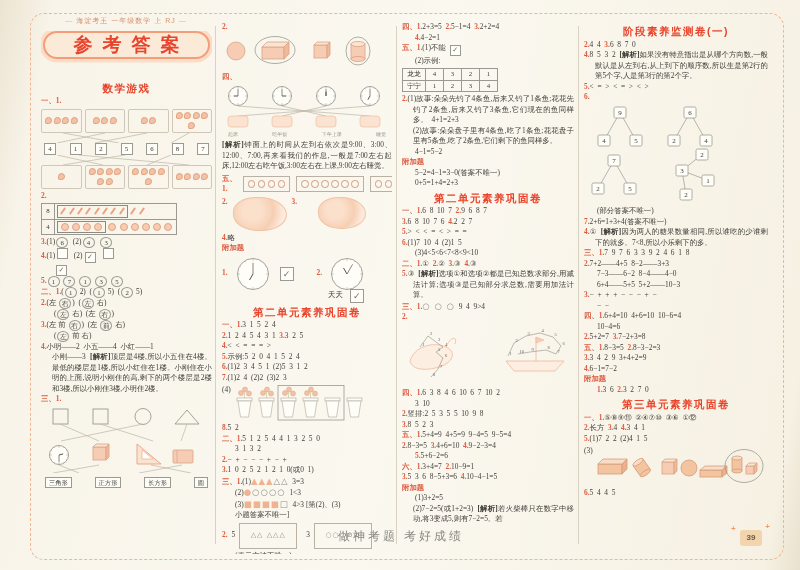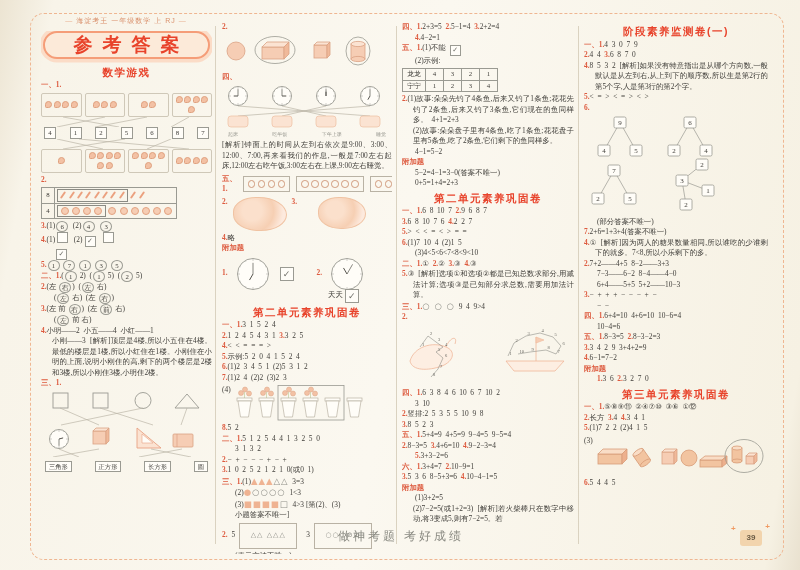--- a/index.html
+++ b/index.html
@@ -36,7 +36,7 @@
   .gy{color:#8f8f88;letter-spacing:1px;font-size:8.5px;font-family:"DejaVu Sans",sans-serif}
   .sec-h{color:#e8432b;font-weight:bold;font-size:10.5px;text-align:center;letter-spacing:1.5px;
          margin:4px 0 3px;font-family:"Liberation Sans",sans-serif}
-  .capwrap{padding:0 2px;margin:0 0 8px}
+  .capwrap{padding:0 2px;margin:0 0 24px}
   .cap{border:2px solid #f59d78;border-radius:22px;background:#fcead9;box-shadow:0 0 0 3.5px #fbdcc7;
        text-align:center;padding:7px 0 6px;font-size:19px;font-weight:bold;color:#e8432b;
        letter-spacing:10px;font-family:"Liberation Sans",sans-serif;text-indent:10px}

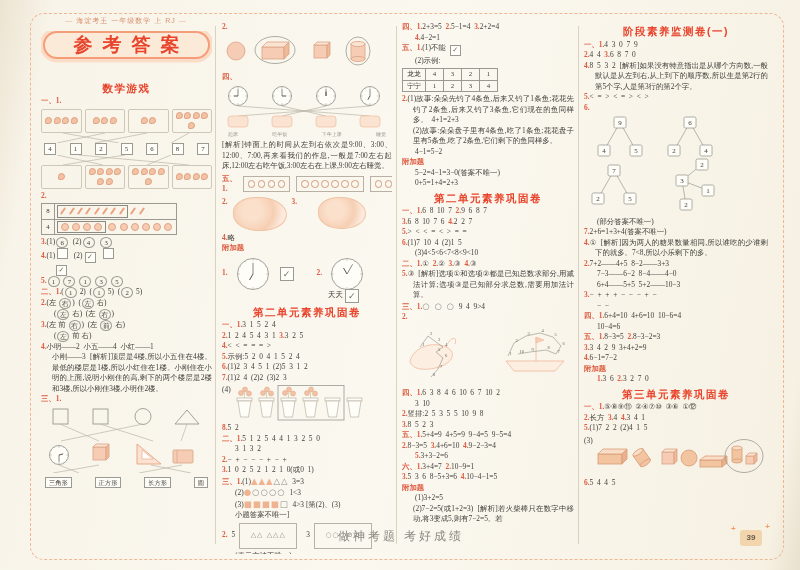--- a/index.html
+++ b/index.html
@@ -495,7 +495,6 @@
   </div>
 <div class="col" id="col4">
     <div class="sec-h">阶段素养监测卷(一)</div>
-    <div class="ln"><span class="mk">一、1.</span><span class="tx">4  3  0  7  9</span></div>
     <div class="ln"><span class="mk">2.</span><span class="tx">4  4  </span><span class="mk">3.</span><span class="tx">6  8  7  0</span></div>
     <div class="pg"><span class="mk">4.</span><span class="tx">8  5  3  2  </span><span class="bd">[解析]</span><span class="tx">如果没有特意指出是从哪个方向数,一般默认是从左到右,从上到下的顺序数,所以生是第2行的第5个字,人是第3行的第2个字。</span></div>
     <div class="ln"><span class="mk">5.</span><span class="tx">&lt;  =  &gt;  &lt;  =  &gt;  &lt;  &gt;</span></div>

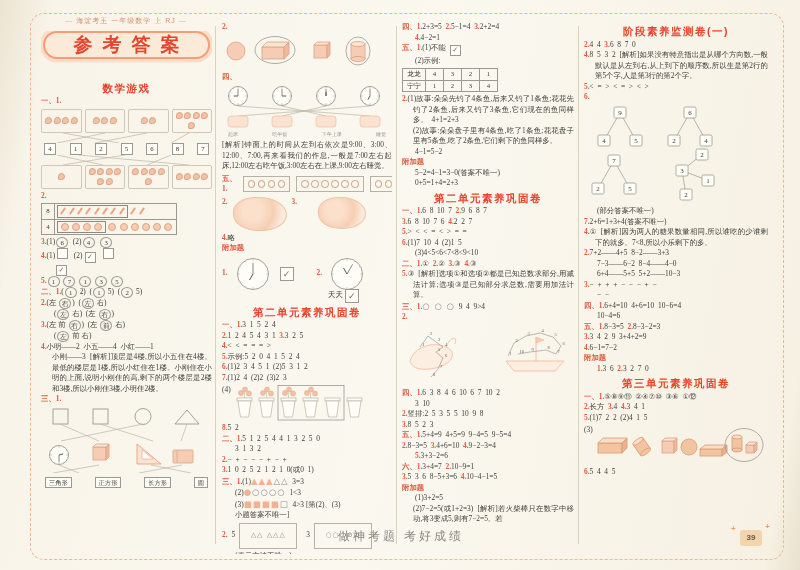--- a/index.html
+++ b/index.html
@@ -25,7 +25,7 @@
   .pg.i1{padding-left:11px;text-indent:0}
   .pg.i2{padding-left:0;text-indent:0}
   .mk{color:#dd5a3e;font-weight:bold}
-  .bd{color:#3a3833;font-weight:normal}
+  .bd{color:#3a3833;font-weight:bold}
   .tx{}
   .ci{display:inline-block;min-width:8px;height:9px;line-height:9px;border:1px solid #9a9a92;
       border-radius:50%;text-align:center;padding:0 1px;margin:0 1px;font-size:6.8px;vertical-align:-1px;white-space:nowrap!important}

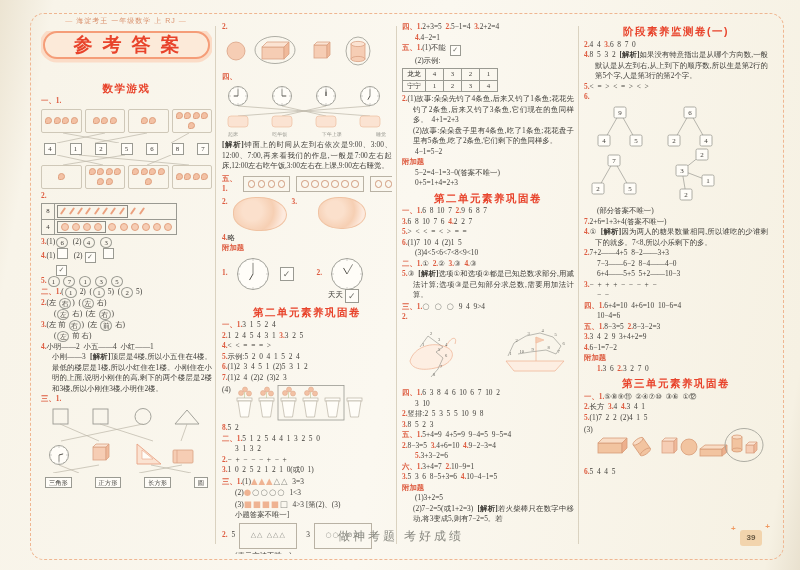--- a/index.html
+++ b/index.html
@@ -539,6 +539,7 @@
     <div class="ln ind"><span class="tx">(部分答案不唯一)</span></div>
     <div class="ln"><span class="mk">7.</span><span class="tx">2+6=1+3+4(答案不唯一)</span></div>
     <div class="pg"><span class="mk">4.</span><span class="tx">①  </span><span class="bd">[解析]</span><span class="tx">因为两人的糖果数量相同,所以谁吃的少谁剩下的就多。7&lt;8,所以小乐剩下的多。</span></div>
+    <div class="ln"><span class="mk">三、1.</span><span class="tx">7  9  7  6  3  3  9  2  4  6  1  8</span></div>
     <div class="ln"><span class="mk">2.</span><span class="tx">7+2——4+5  8−2——3+3</span></div>
     <div class="ln ind"><span class="tx">7−3——6−2  8−4——4−0</span></div>
     <div class="ln ind"><span class="tx">6+4——5+5  5+2——10−3</span></div>

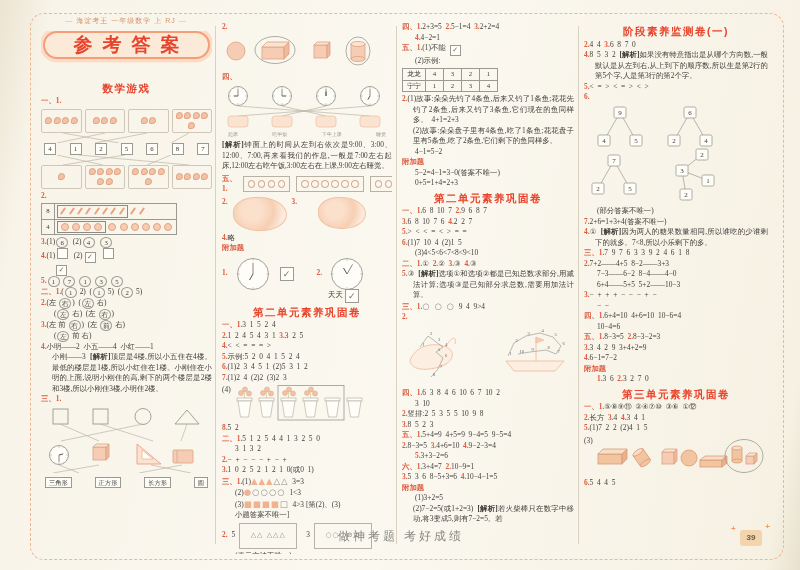--- a/index.html
+++ b/index.html
@@ -72,7 +72,7 @@
   .b1{width:52px;height:32px}
   .b2{width:46px;height:30px;margin-left:16px}
   .bcrow{display:flex;align-items:center;gap:7px}
-  .bcrow2{display:flex;margin-left:106px;margin-top:-3px;align-items:center}
+  .bcrow2{display:flex;gap:5px;margin-left:106px;margin-top:-3px;align-items:center}
   .fprow,.srrow{display:flex;gap:3px;align-items:flex-start}
   .cntrow{display:flex;align-items:center;gap:4px;margin:2px 0}
   .sqbox{display:inline-flex;width:56px;height:24px;border:1px solid #b9b2a4;align-items:center;

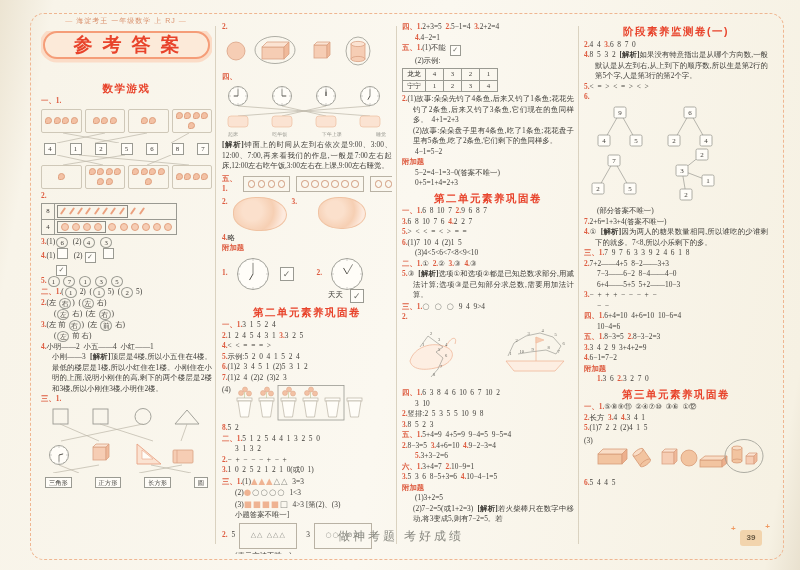--- a/index.html
+++ b/index.html
@@ -547,6 +547,7 @@
     <div class="ln ind"><span class="tx">−  −</span></div>
     <div class="ln"><span class="mk">四、1.</span><span class="tx">6+4=10  4+6=10  10−6=4</span></div>
     <div class="ln ind"><span class="tx">10−4=6</span></div>
+    <div class="ln"><span class="mk">2.</span><span class="tx">5+2=7  </span><span class="mk">3.</span><span class="tx">7−2+3=8</span></div>
     <div class="ln"><span class="mk">五、1.</span><span class="tx">8−3=5  </span><span class="mk">2.</span><span class="tx">8−3−2=3</span></div>
     <div class="ln"><span class="mk">3.</span><span class="tx">3  4  2  9  3+4+2=9</span></div>
     <div class="ln"><span class="mk">4.</span><span class="tx">6−1=7−2</span></div>

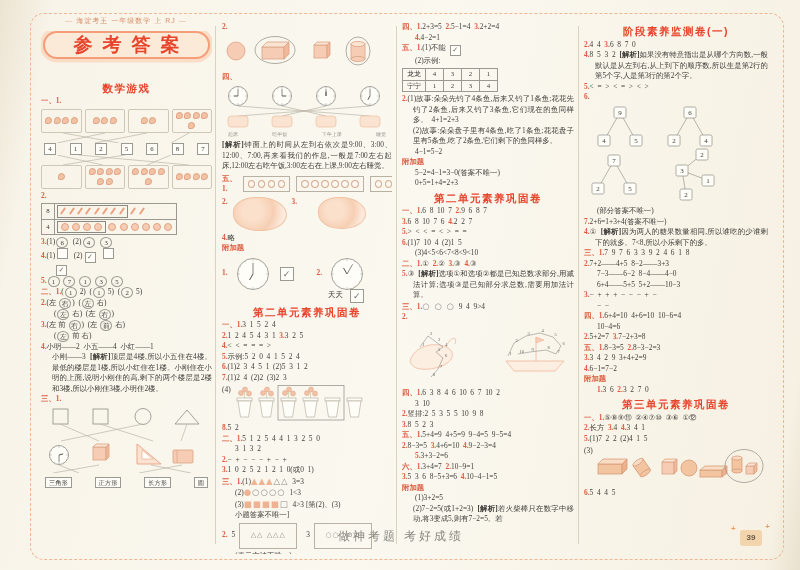--- a/index.html
+++ b/index.html
@@ -486,7 +486,7 @@
     <div class="ln"><span class="mk">3.</span><span class="tx">8  5  2  3</span></div>
     <div class="ln"><span class="mk">五、1.</span><span class="tx">5+4=9  4+5=9  9−4=5  9−5=4</span></div>
     <div class="ln"><span class="mk">2.</span><span class="tx">8−3=5  </span><span class="mk">3.</span><span class="tx">4+6=10  </span><span class="mk">4.</span><span class="tx">9−2−3=4</span></div>
-    <div class="ln ind"><span class="mk">5.</span><span class="tx">3+3−2=6</span></div>
+    <div class="ln ind"><span class="mk">5.</span><span class="tx">5+6−2=6</span></div>
     <div class="ln"><span class="mk">六、1.</span><span class="tx">3+4=7  </span><span class="mk">2.</span><span class="tx">10−9=1</span></div>
     <div class="ln"><span class="mk">3.</span><span class="tx">5  3  6  8−5+3=6  </span><span class="mk">4.</span><span class="tx">10−4−1=5</span></div>
     <div class="ln"><span class="mk">附加题</span></div>

